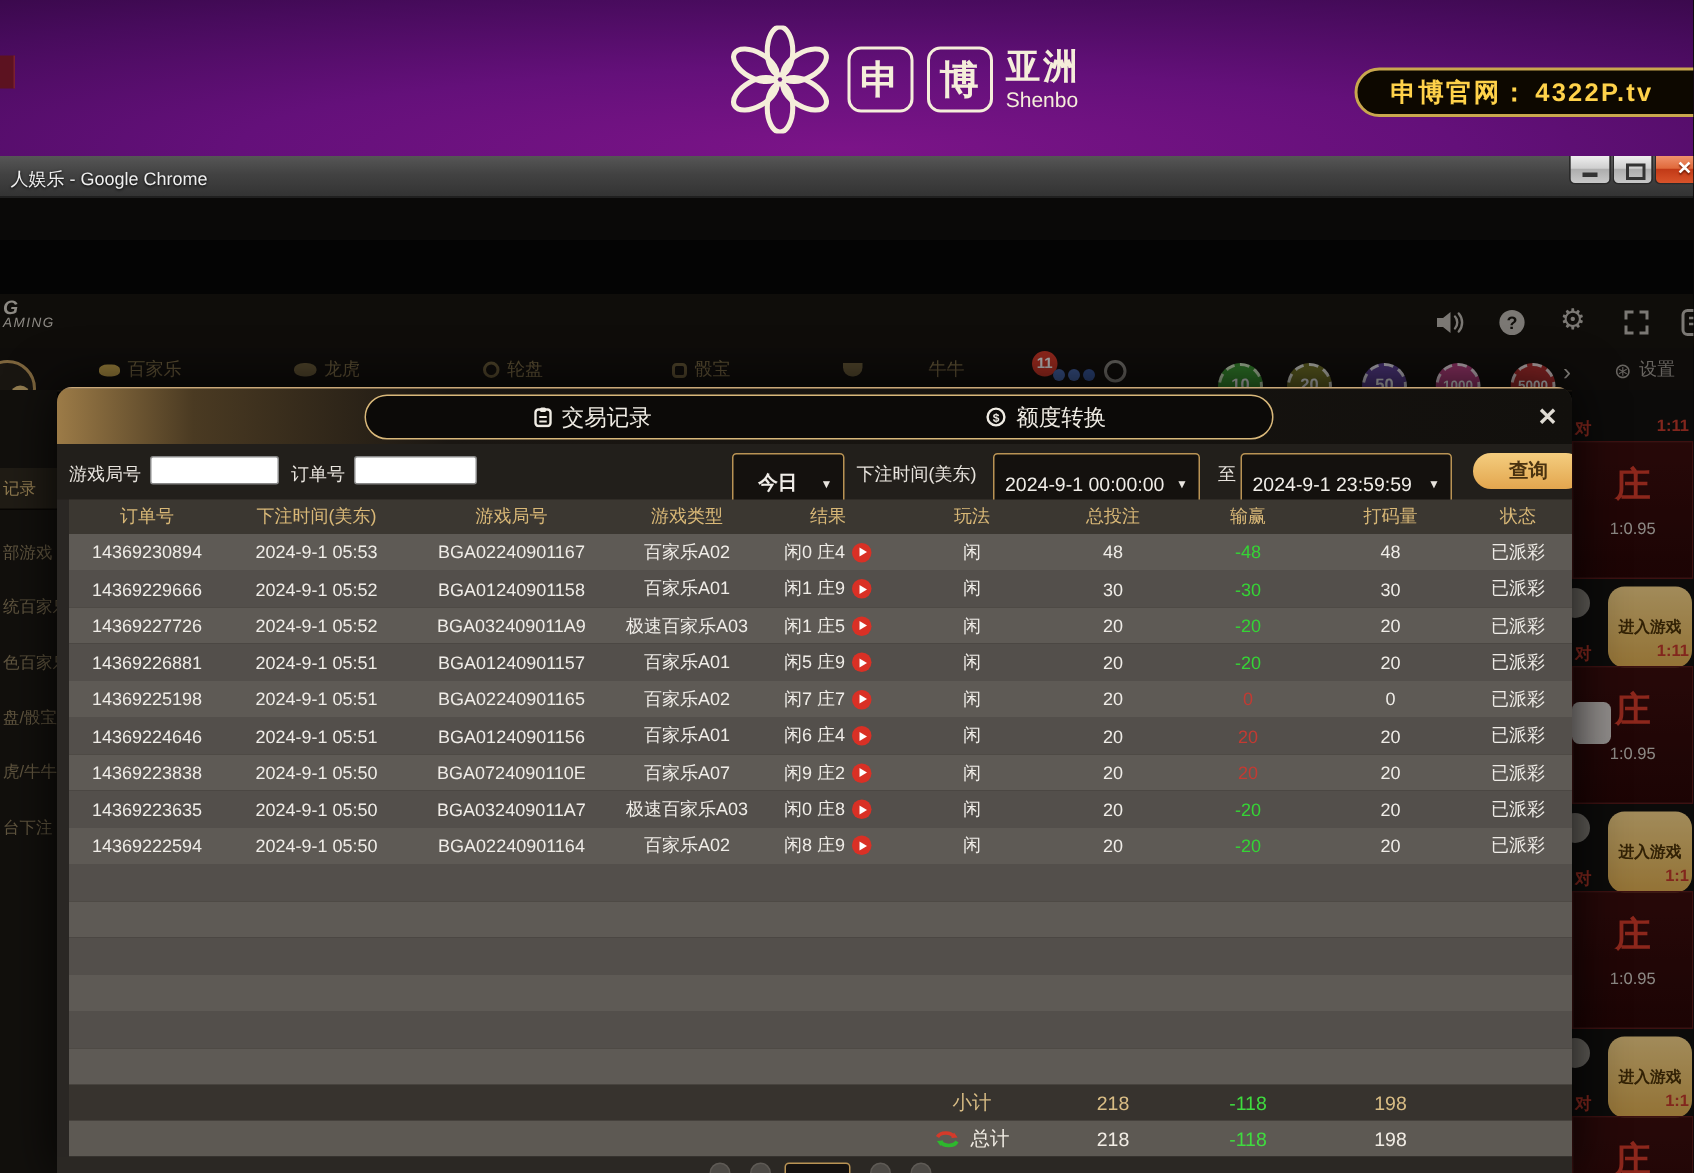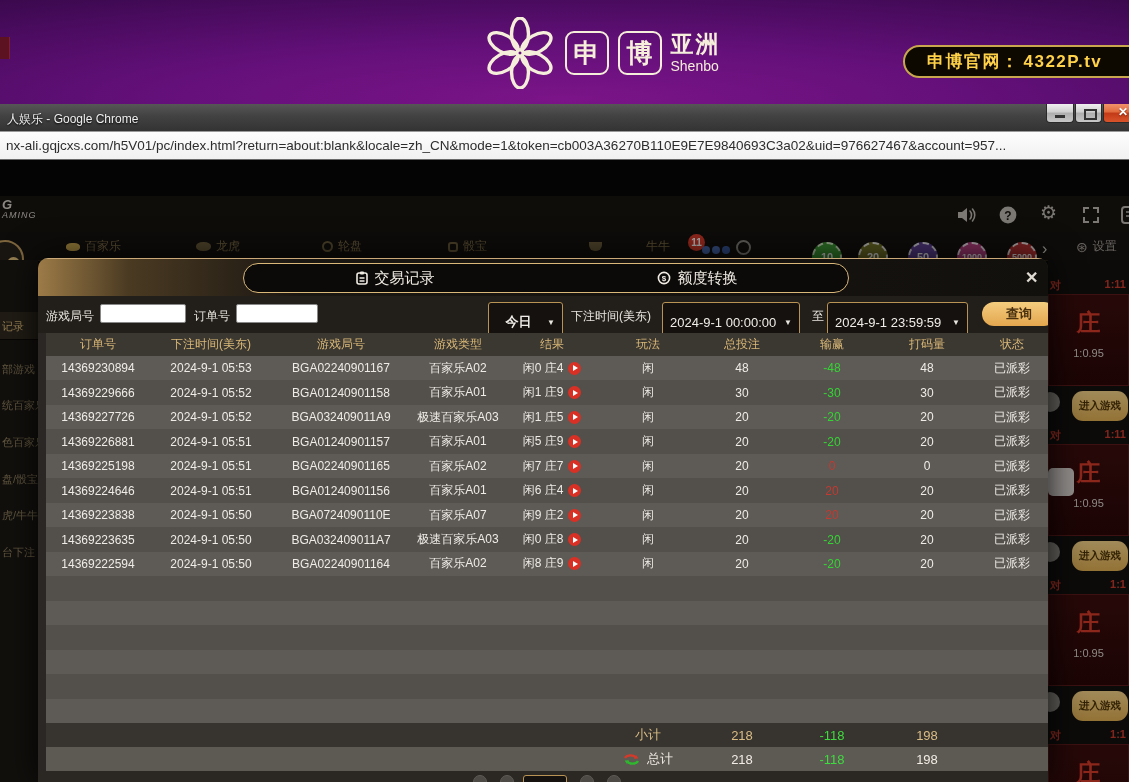--- a/index.html
+++ b/index.html
@@ -153,9 +153,6 @@
       <span class="glyph-x">✕</span>
     </div>
 
-  <div class="abs urlbar">
-    <span class="urltext">nx-ali.gqjcxs.com/h5V01/pc/index.html?return=about:blank&amp;locale=zh_CN&amp;mode=1&amp;token=cb003A36270B110E9E7E9840693C3a02&amp;uid=976627467&amp;account=957...</span>
-  </div>
 
   <div class="abs gamebg">
     <div class="abs blackstrip"></div>

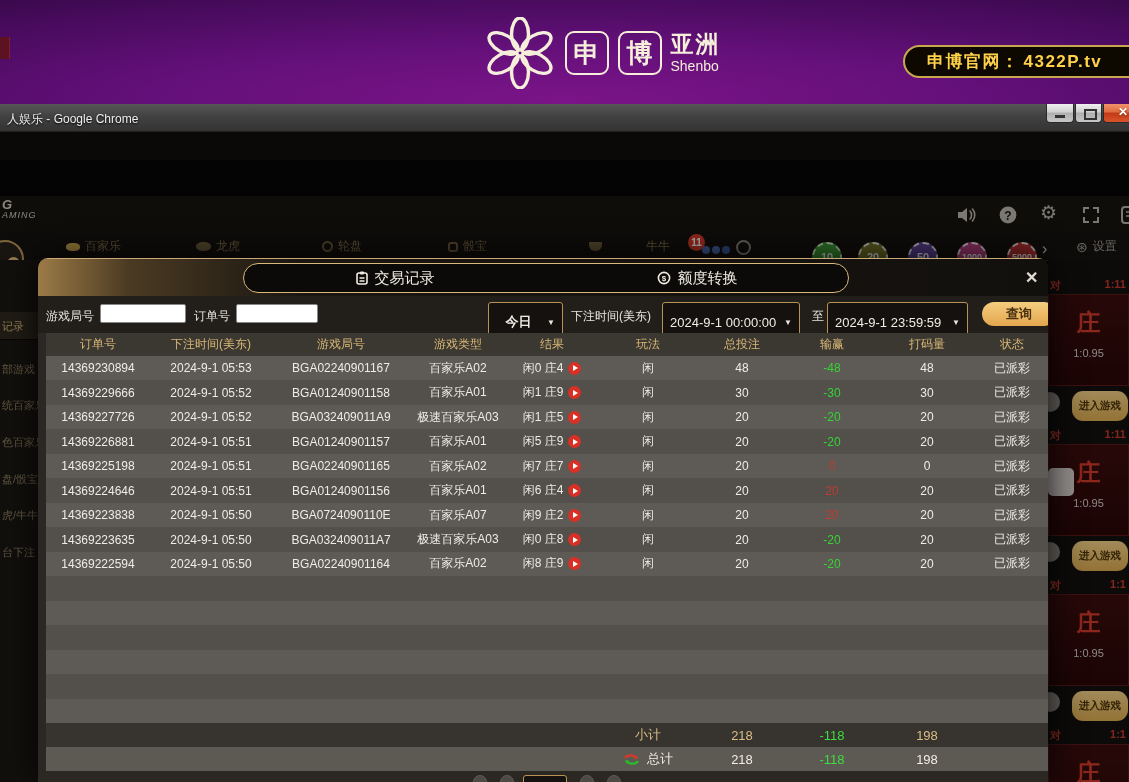--- a/index.html
+++ b/index.html
@@ -197,7 +197,7 @@
         <span class="dot" style="position:static;width:10px;height:10px;border:2px solid #6a5c3a;border-radius:3px;display:inline-block;box-sizing:border-box;"></span>
         <span>骰宝</span>
       </div>
-      <div class="abs gnav-item" style="left:589px;gap:44px;">
+      <div class="abs gnav-item" style="left:562px;gap:44px;">
         <span class="dot" style="position:static;width:13px;height:9px;background:#6a5c3a;border-radius:0 0 6px 6px;display:inline-block;"></span>
         <span>牛牛</span>
       </div>

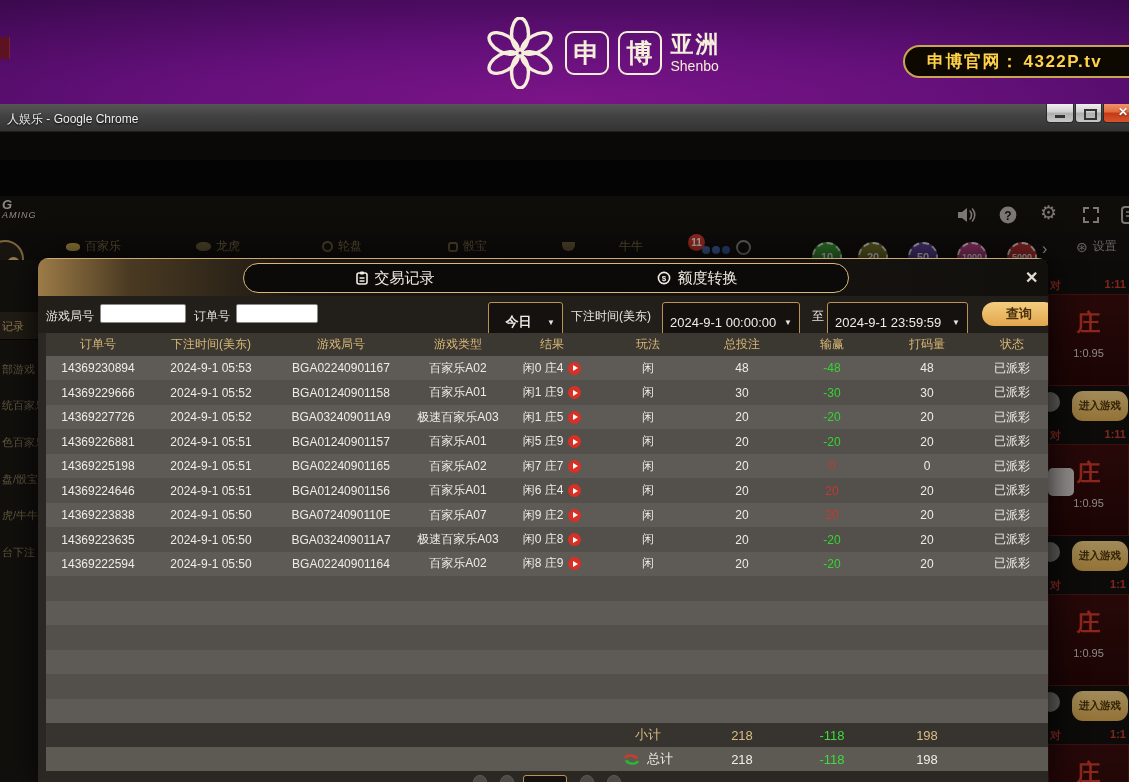--- a/index.html
+++ b/index.html
@@ -62,7 +62,7 @@
   .gc-foot{position:absolute;left:0;top:112px;width:100%;height:26px;}
   .gc-eye{position:absolute;left:-8px;top:2px;width:20px;height:20px;border-radius:50%;background:#8f8b84;}
   .enter-btn{position:absolute;right:1px;top:1px;background:linear-gradient(180deg,#eecd85,#d9a94f);
-    color:#4a3208;font-size:10.5px;font-weight:bold;border-radius:11px;padding:8px 7px;white-space:nowrap;}
+    color:#4a3208;font-size:10.5px;font-weight:bold;border-radius:11px;padding:20px 7px;white-space:nowrap;}
   .dim{left:0;top:36px;width:1129px;height:586px;background:rgba(0,0,0,.32);}
   
   .modal{left:38px;top:258px;width:1010px;height:524px;background:#2a2724;border-radius:10px 10px 0 0;

